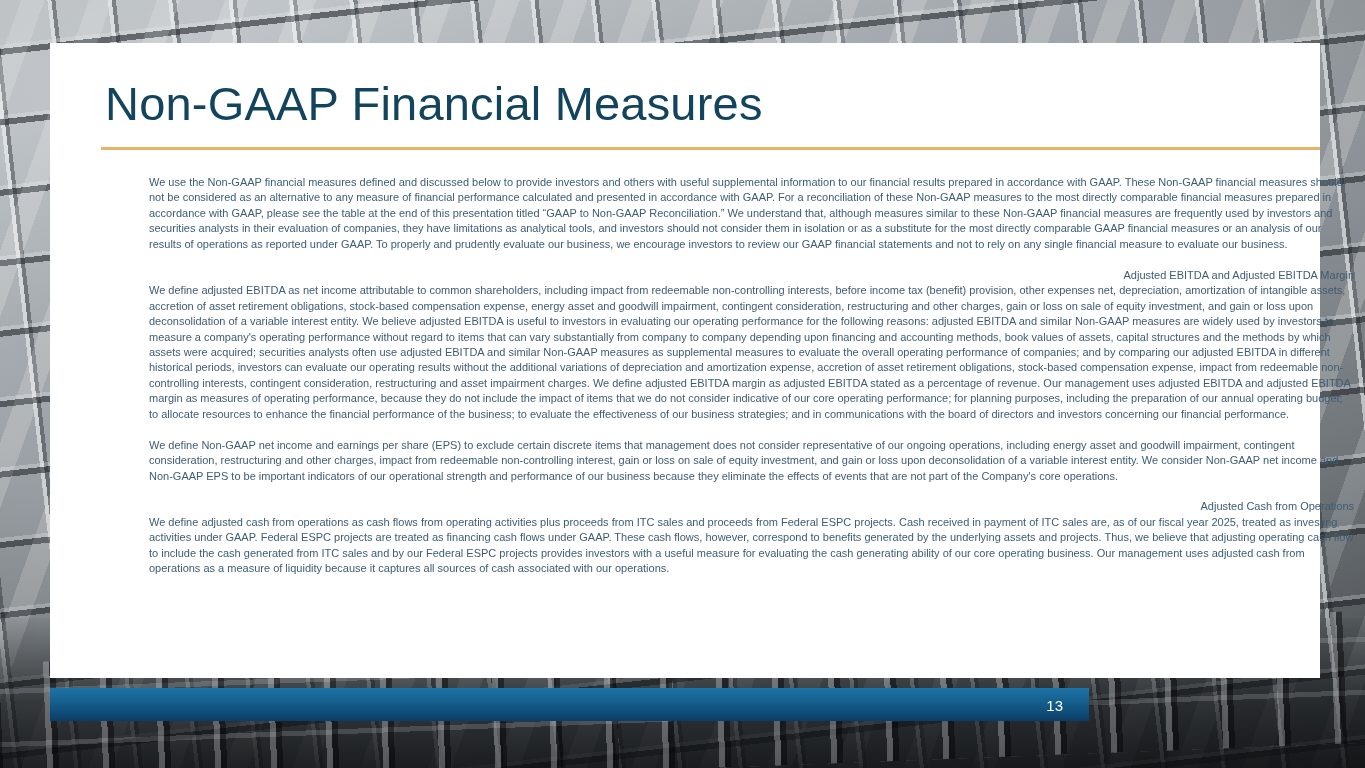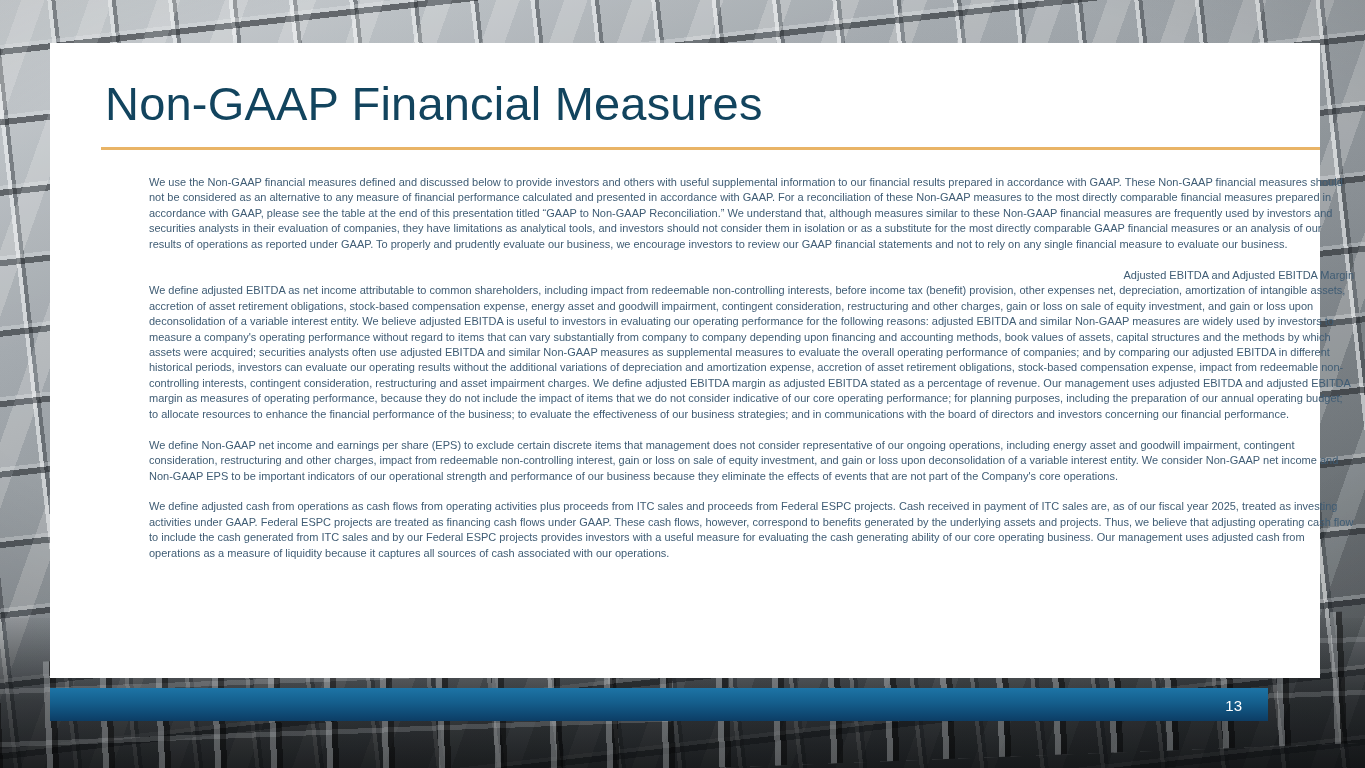--- a/index.html
+++ b/index.html
@@ -160,6 +160,7 @@
       </div>
 
       <div class="block">
+        <p class="sec-head">Adjusted Cash from Operations</p>
         <p class="para">We define adjusted cash from operations as cash flows from operating activities plus proceeds from ITC sales and proceeds from Federal ESPC projects. Cash received in payment of ITC sales are, as of our fiscal year 2025, treated as investing activities under GAAP.  Federal ESPC projects are treated as financing cash flows under GAAP. These cash flows, however, correspond to benefits generated by the underlying assets and projects. Thus, we believe that adjusting operating cash flow to include the cash generated from ITC sales and by our Federal ESPC projects provides investors with a useful measure for evaluating the cash generating ability of our core operating business. Our management uses adjusted cash from operations as a measure of liquidity because it captures all sources of cash associated with our operations.</p>
       </div>
 

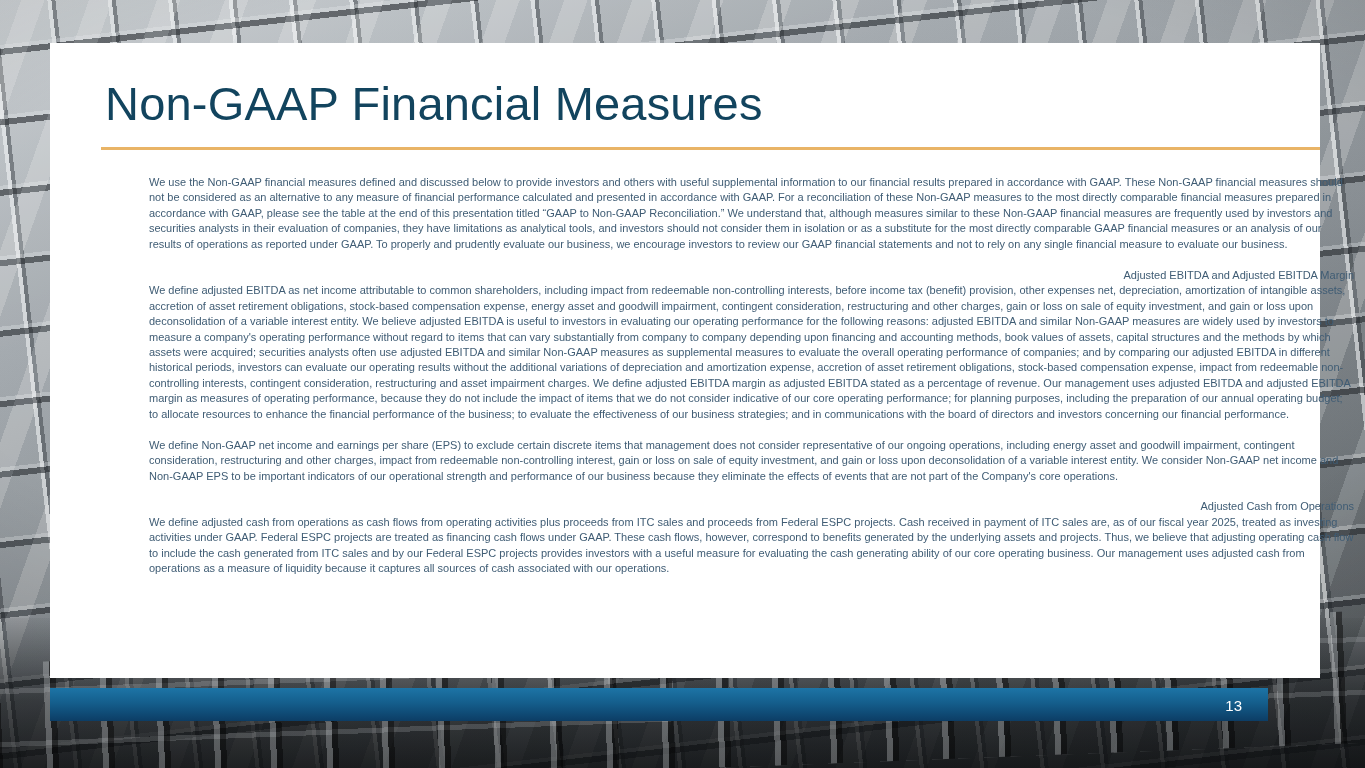--- a/index.html
+++ b/index.html
@@ -115,7 +115,7 @@
 
   
   .footer-bar{
-    position:absolute;left:50px;top:688px;width:1218px;height:33px;
+    position:absolute;left:50px;top:688px;width:1039px;height:33px;
     background:linear-gradient(180deg,#1d74a6 0%,#145e8c 45%,#0c3d65 100%);
   }
   .page-num{

